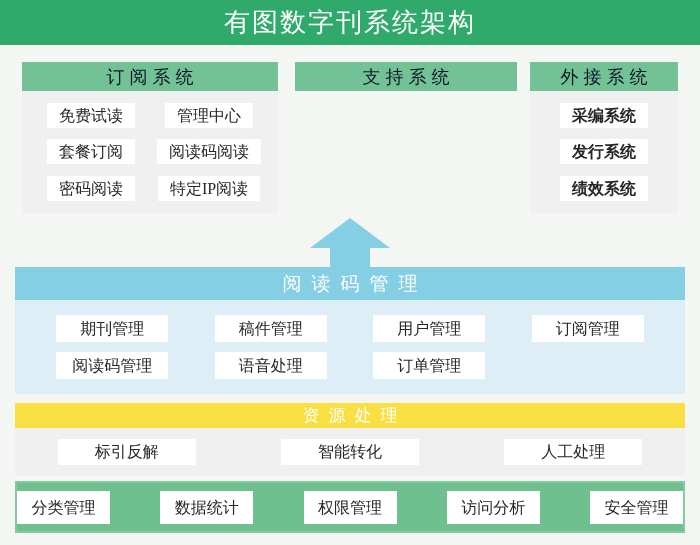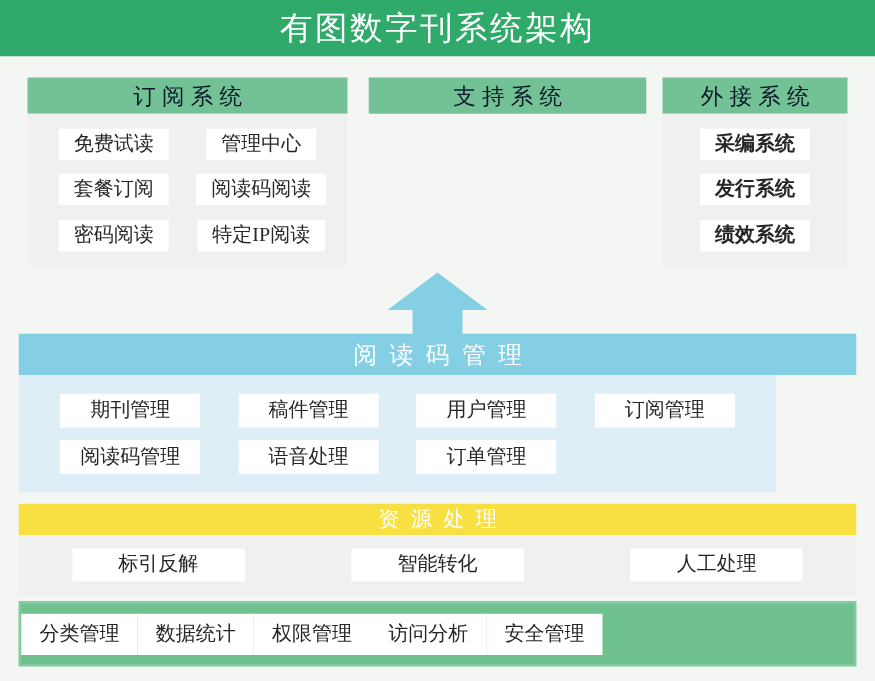--- a/index.html
+++ b/index.html
@@ -66,7 +66,7 @@
     color: #ffffff; font-size: 19px; letter-spacing: 10px; text-indent: 10px;
   }
   .mgmt-body {
-    position: absolute; left: 15px; top: 300px; width: 606px; height: 94px;
+    position: absolute; left: 15px; top: 300px; width: 670px; height: 94px;
     background: #ddeef7;
     display: grid; grid-template-columns: repeat(4, 1fr);
     align-items: center; justify-items: center;

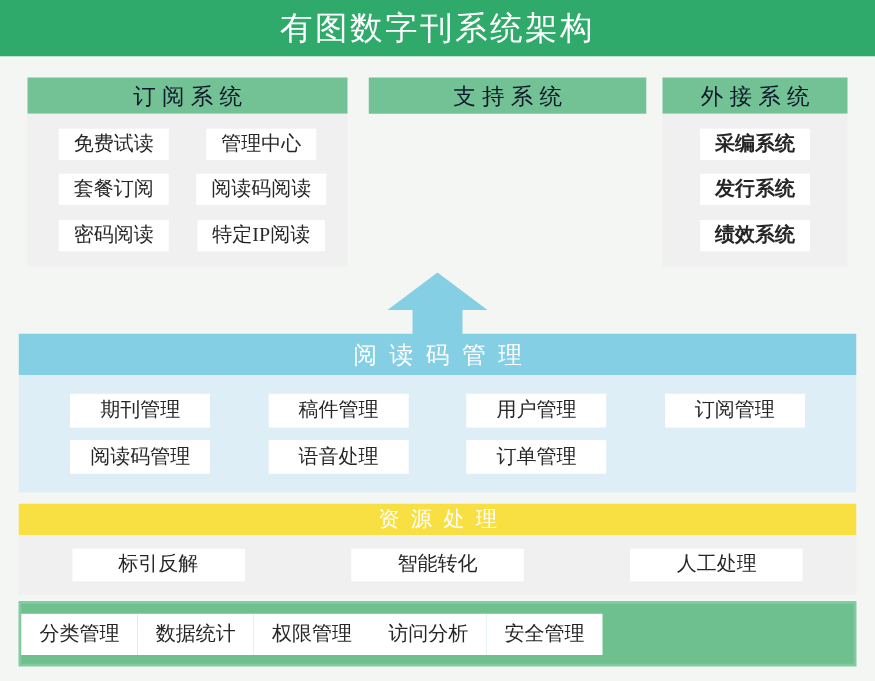--- a/index.html
+++ b/index.html
@@ -92,7 +92,7 @@
   .bottom-band {
     position: absolute; left: 15px; top: 481px; width: 670px; height: 52px;
     background: #6ec08f;
-    display: flex; align-items: center; justify-content: flex-start;
+    display: flex; align-items: center; justify-content: space-between;
     border: 2px solid #82cb9e;
   }
   .bottom-band .node { min-width: 93px; height: 33px; line-height: 33px; }

